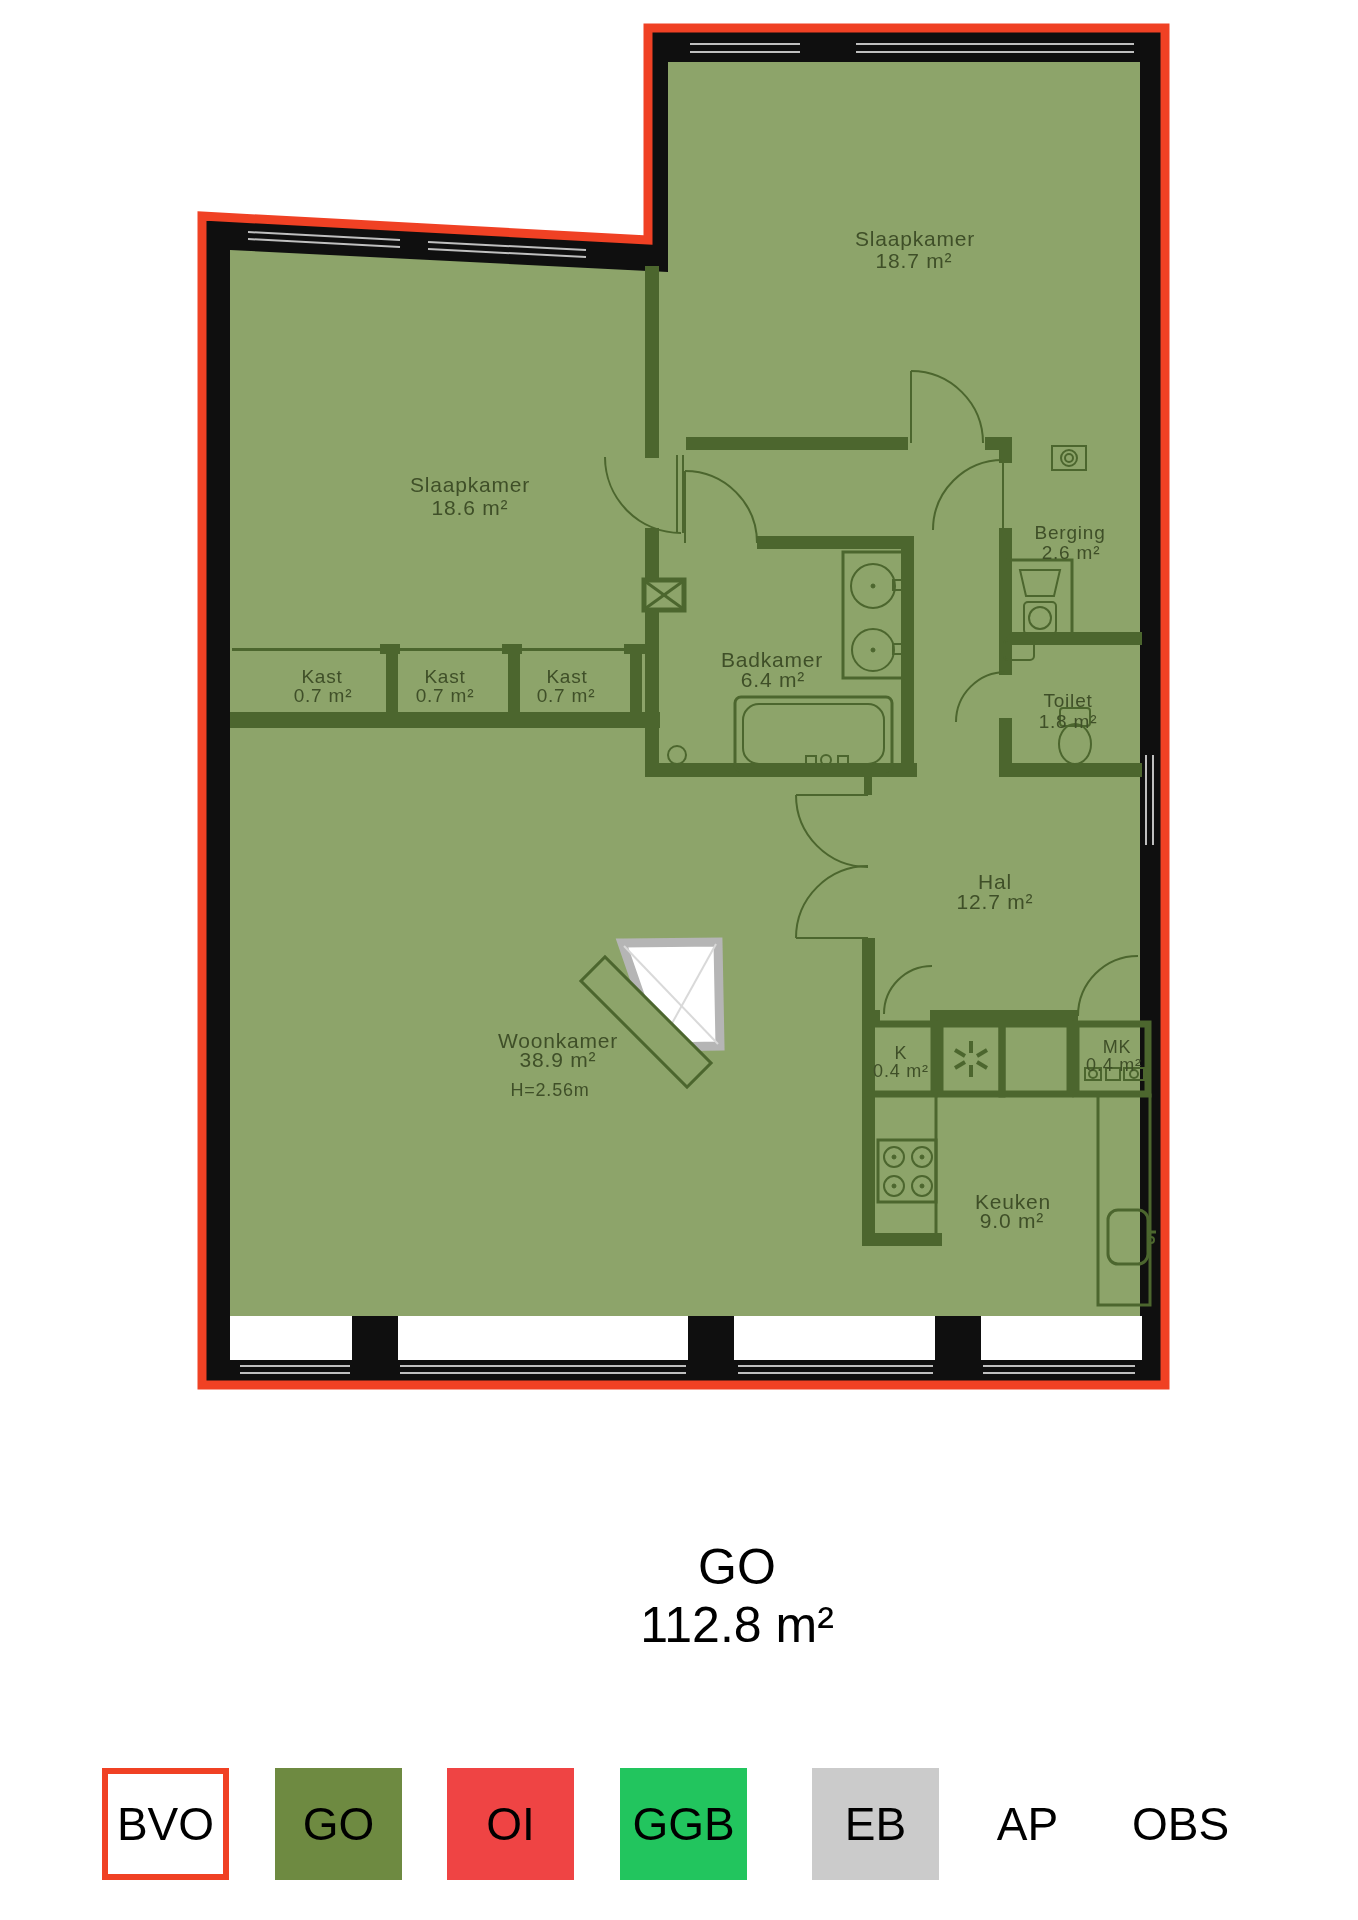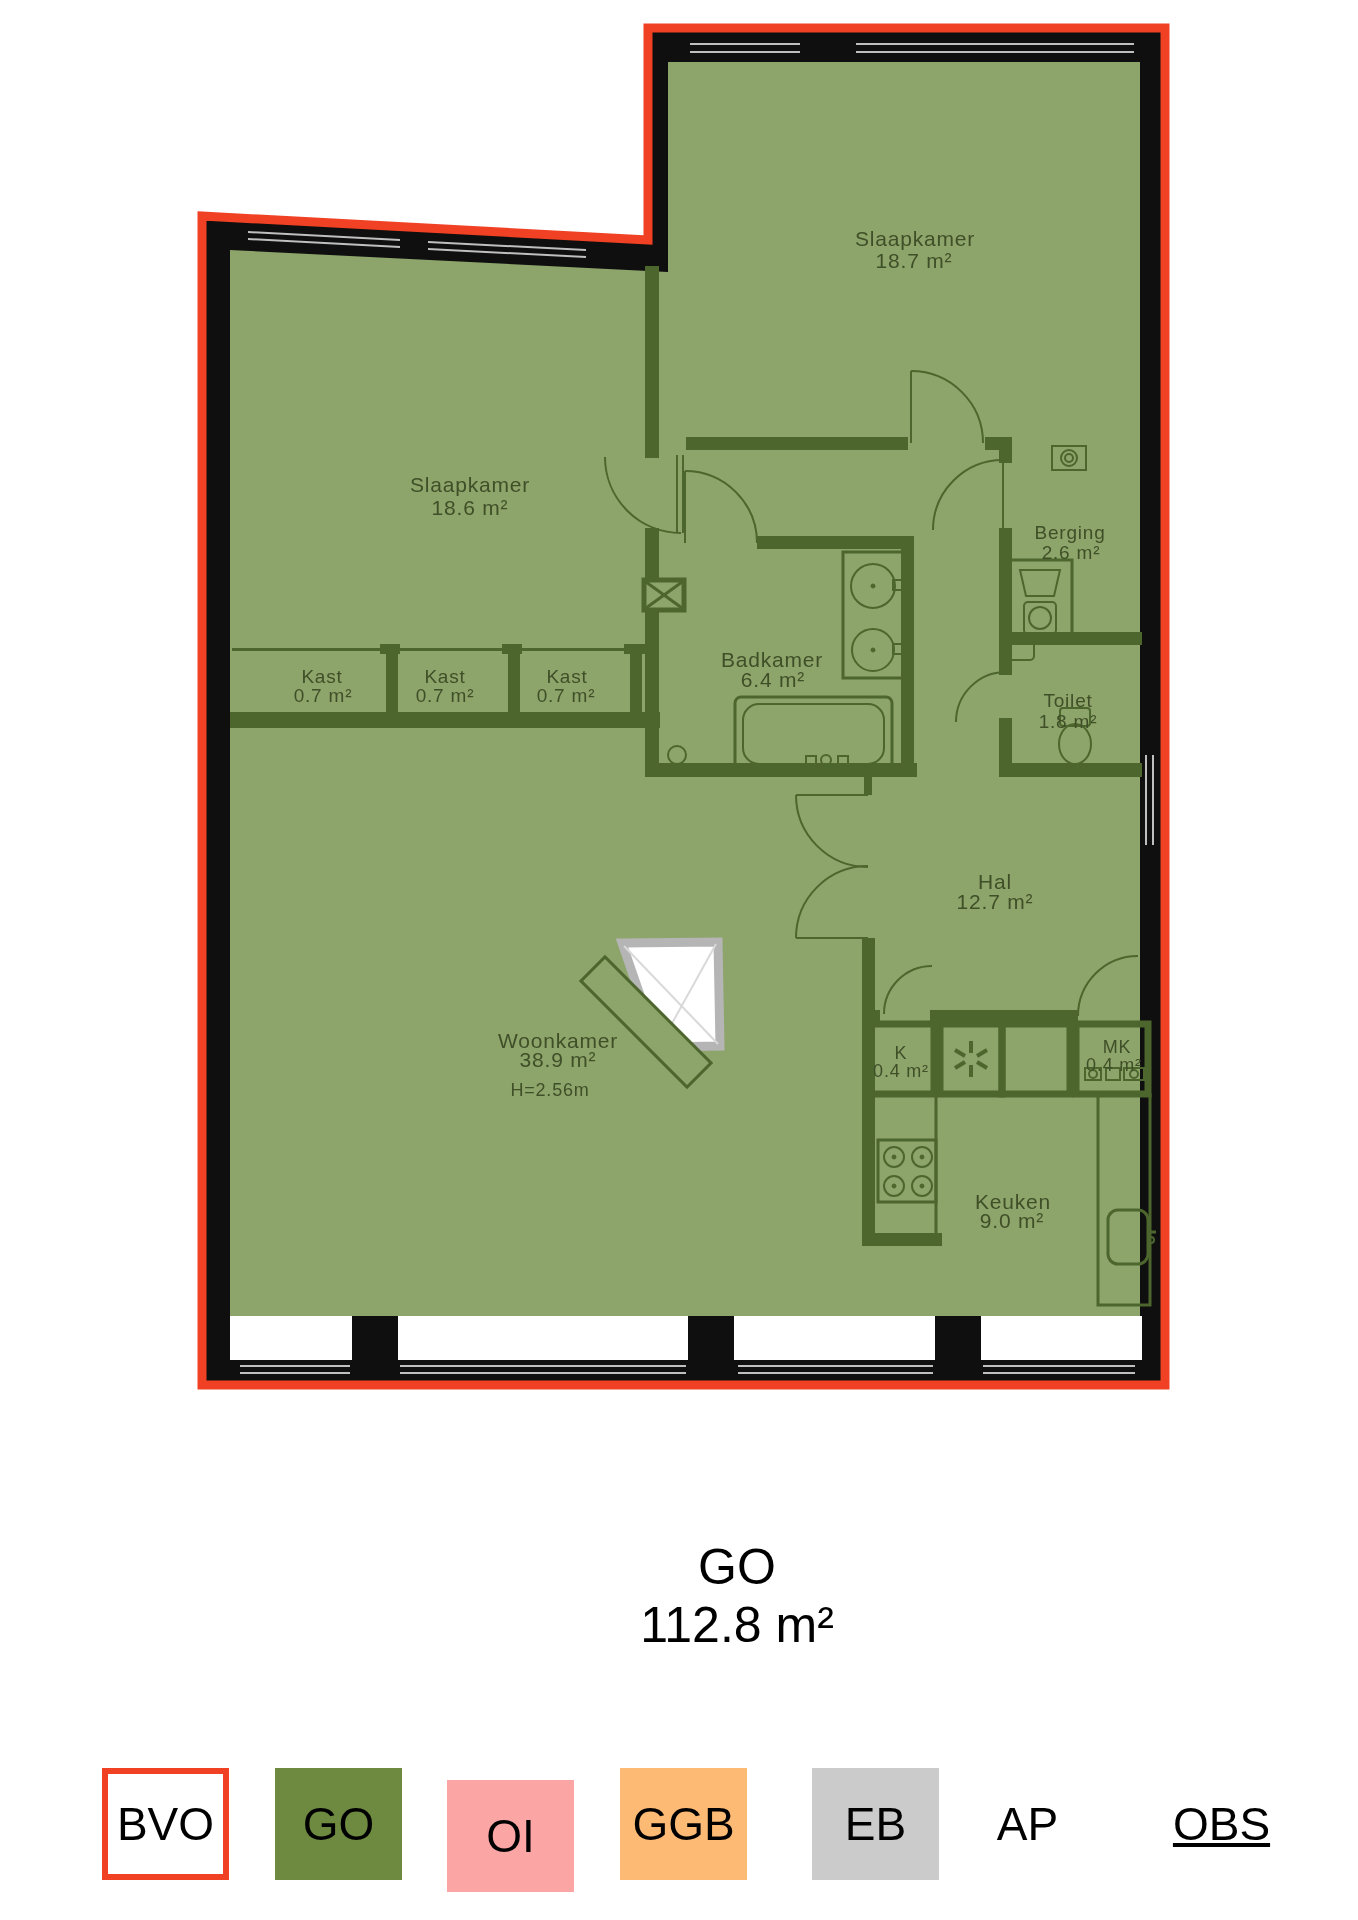--- a/index.html
+++ b/index.html
@@ -18,7 +18,7 @@
                font-size:46px;color:#000;box-sizing:border-box;}
   .legend-item.bvo{left:102px;background:#ffffff;border:6px solid #f04124;}
   .legend-item.go {left:275px;background:#6e8a41;}
-  .legend-item.oi {left:447px;background:#fca5a5;margin-top:12px;}
+  .legend-item.oi {left:447px;background:#ef4444;}
   .legend-item.ggb{left:620px;background:#fdba74;justify-content:center;}
   .legend-item.eb {left:812px;background:#cbcbcb;}
   .legend-item.ap {left:964px;background:transparent;}

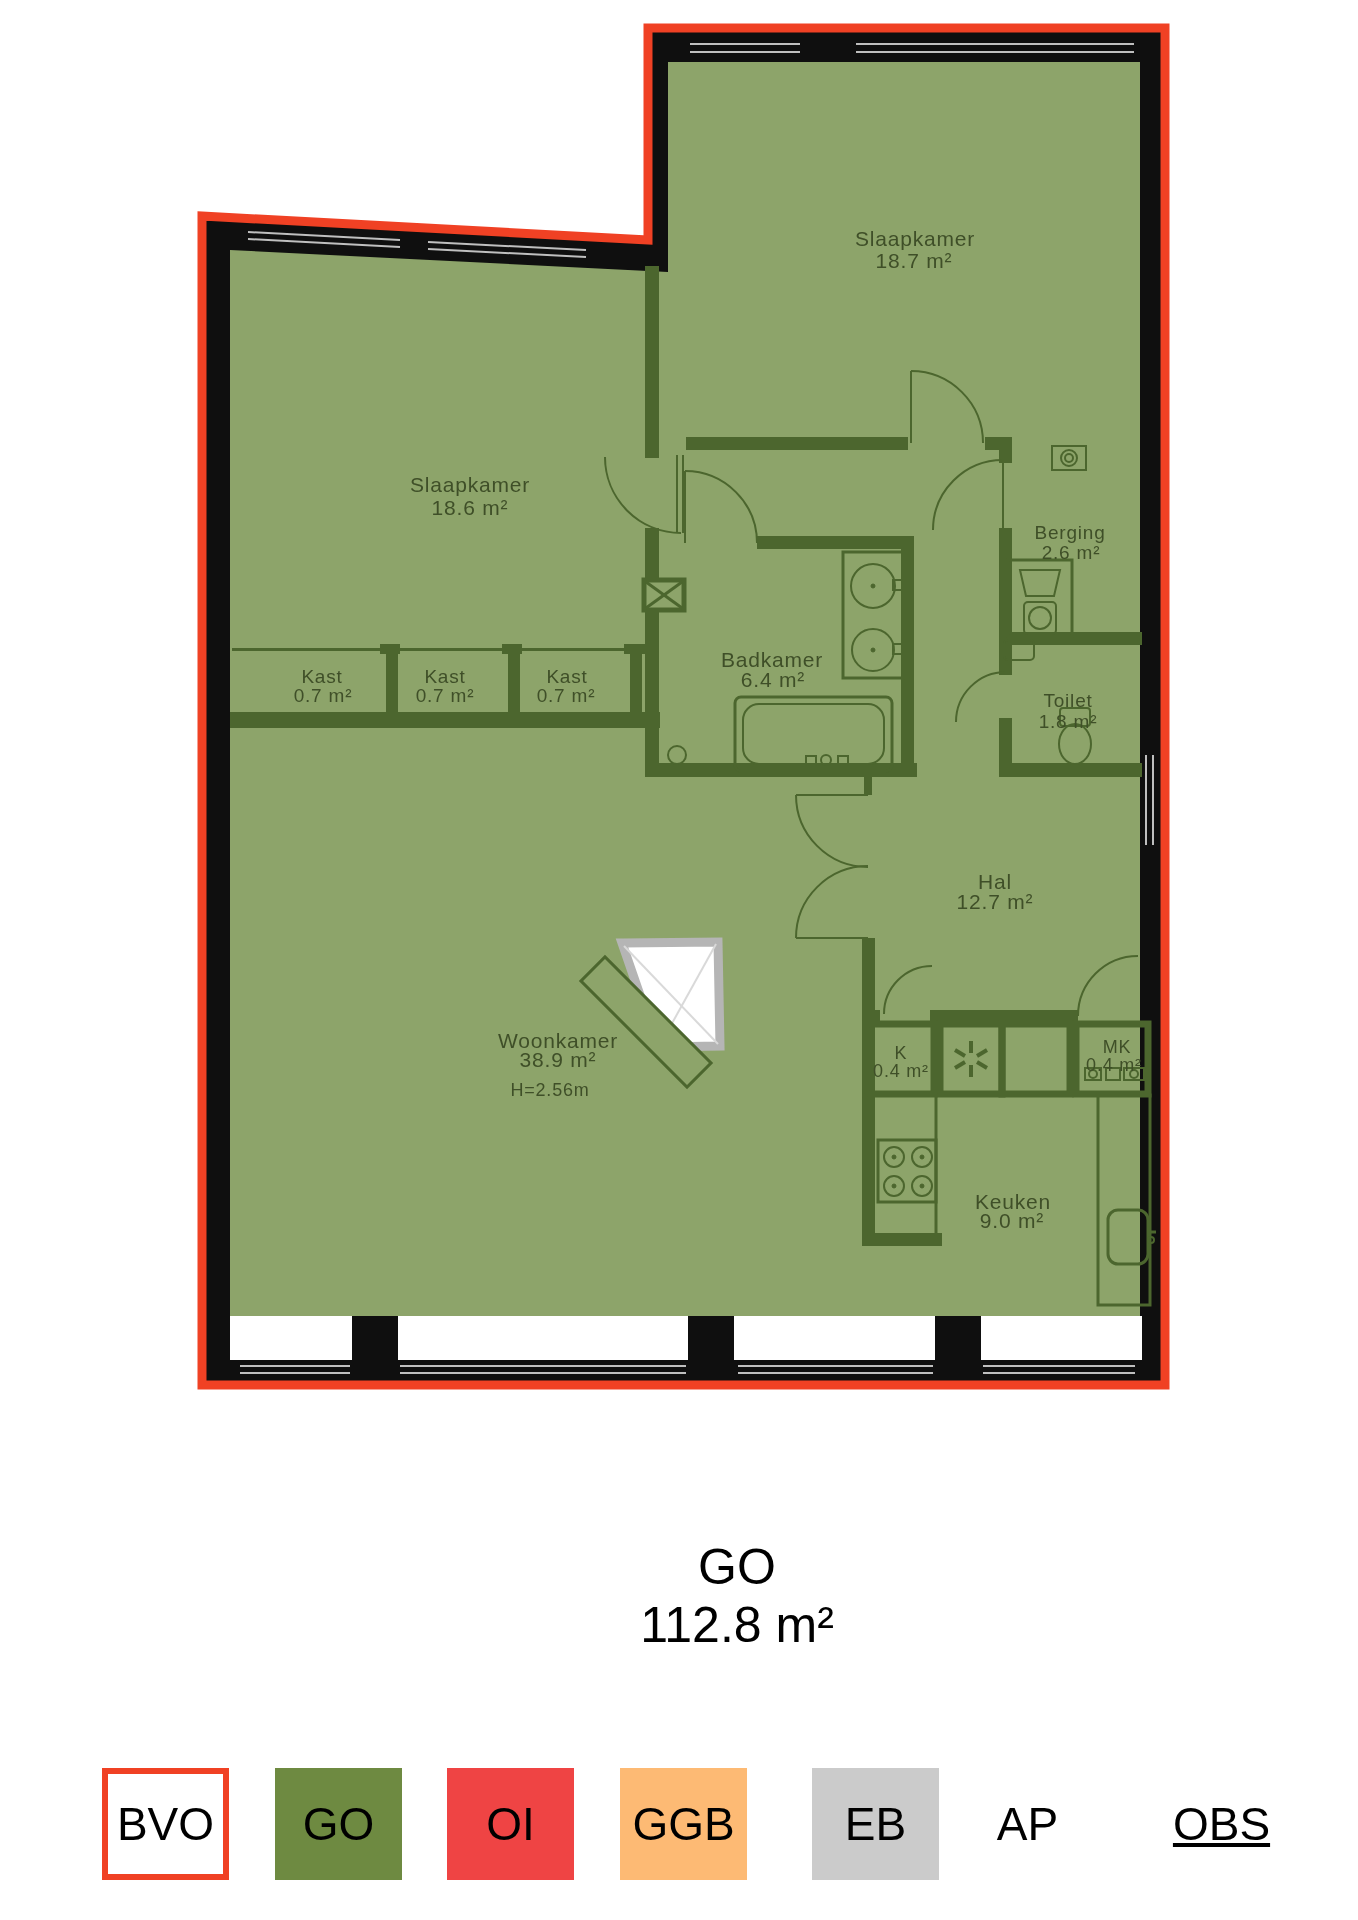--- a/index.html
+++ b/index.html
@@ -19,7 +19,7 @@
   .legend-item.bvo{left:102px;background:#ffffff;border:6px solid #f04124;}
   .legend-item.go {left:275px;background:#6e8a41;}
   .legend-item.oi {left:447px;background:#ef4444;}
-  .legend-item.ggb{left:620px;background:#fdba74;justify-content:center;}
+  .legend-item.ggb{left:620px;background:#22c55e;justify-content:center;}
   .legend-item.eb {left:812px;background:#cbcbcb;}
   .legend-item.ap {left:964px;background:transparent;}
   .legend-item.obs{left:1158px;background:transparent;text-decoration:underline;}

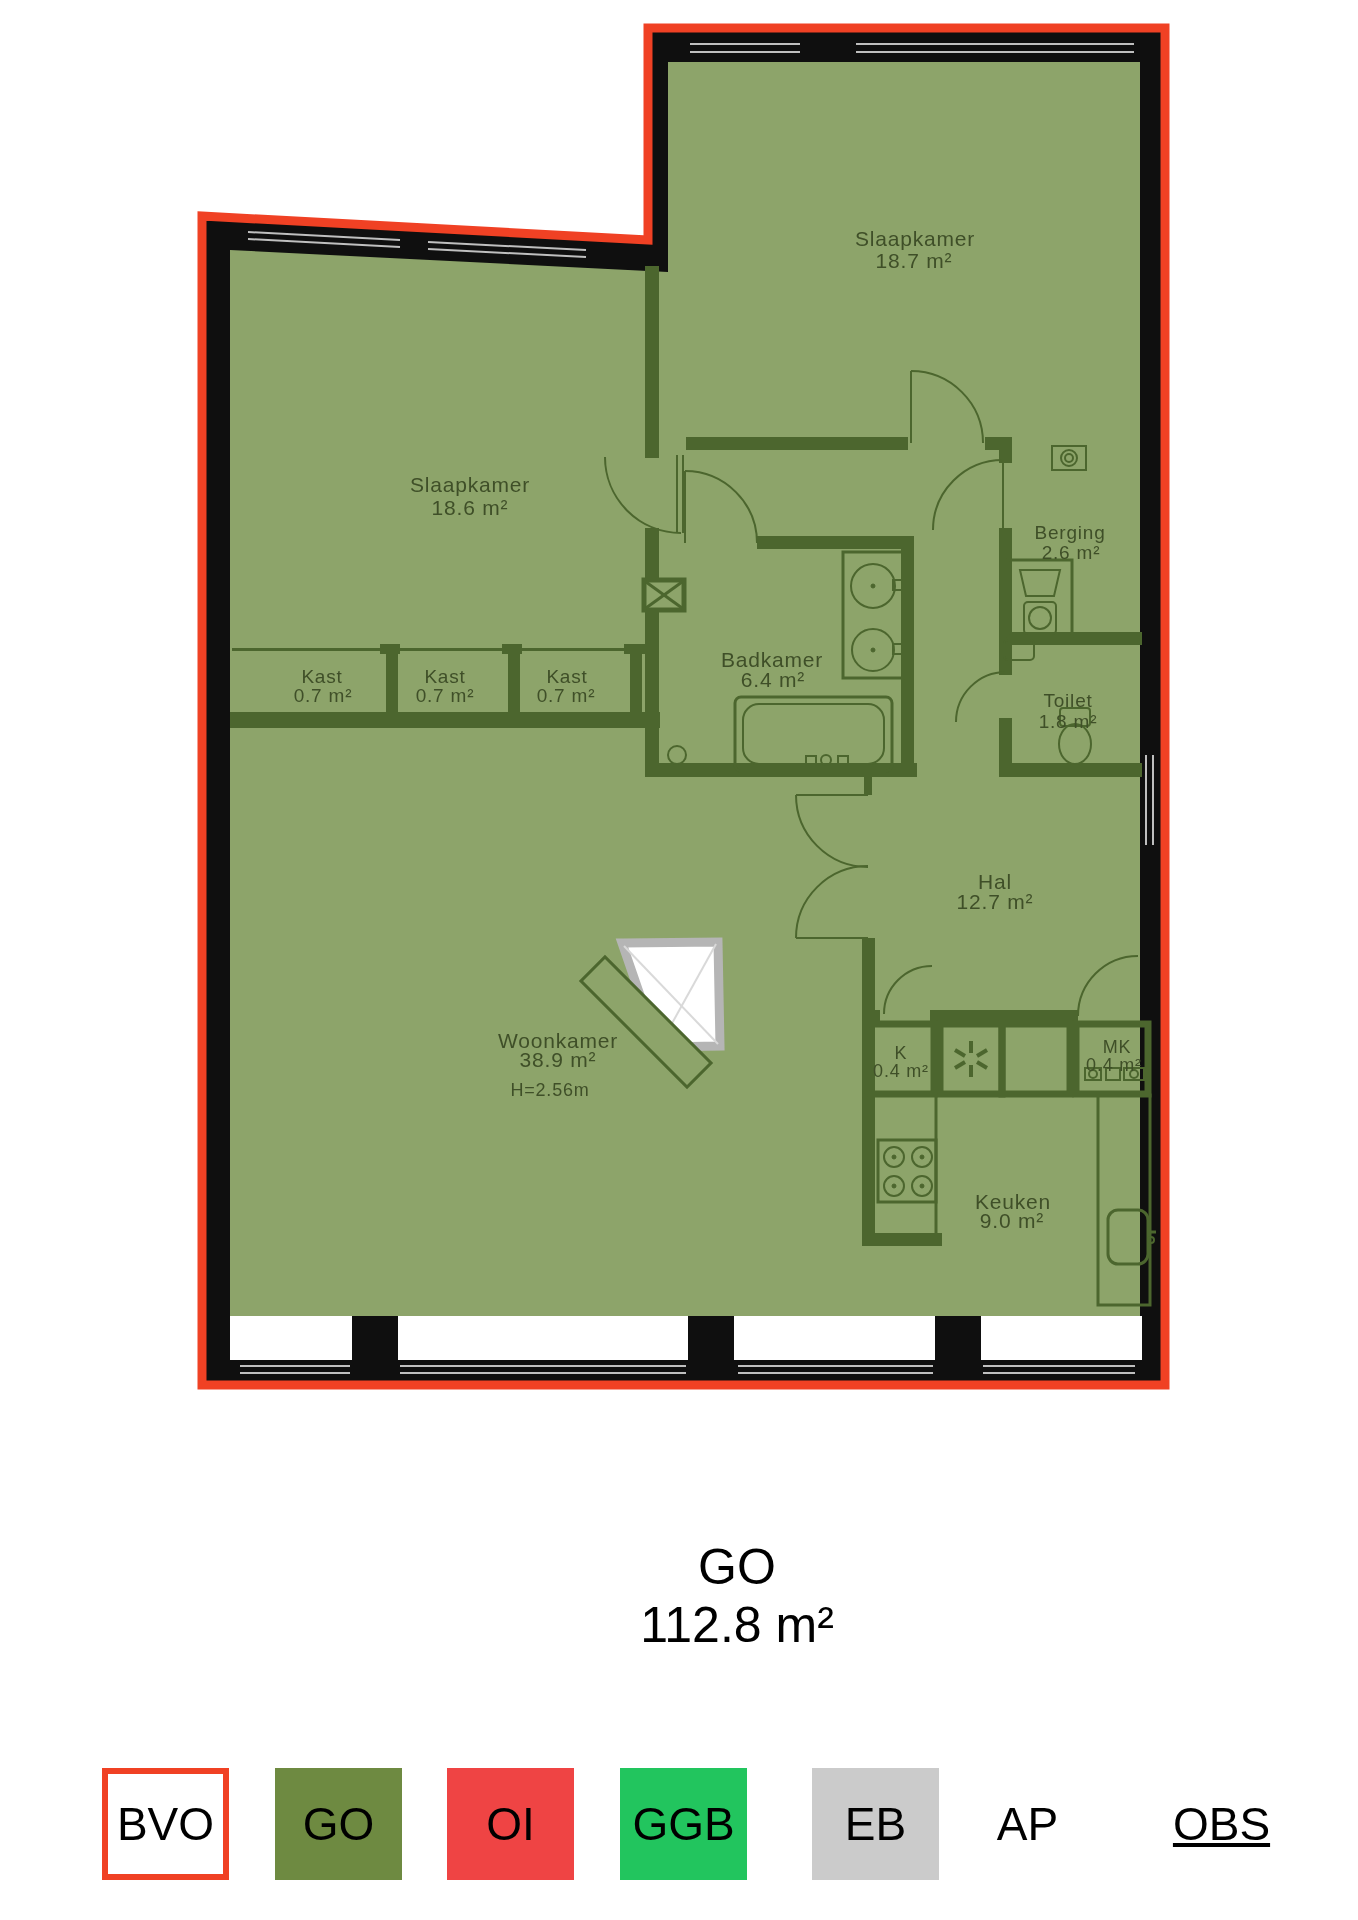--- a/index.html
+++ b/index.html
@@ -22,7 +22,7 @@
   .legend-item.ggb{left:620px;background:#22c55e;justify-content:center;}
   .legend-item.eb {left:812px;background:#cbcbcb;}
   .legend-item.ap {left:964px;background:transparent;}
-  .legend-item.obs{left:1158px;background:transparent;text-decoration:underline;}
+  .legend-item.obs{left:1117px;background:transparent;}
 </style>
 </head>
 <body>

